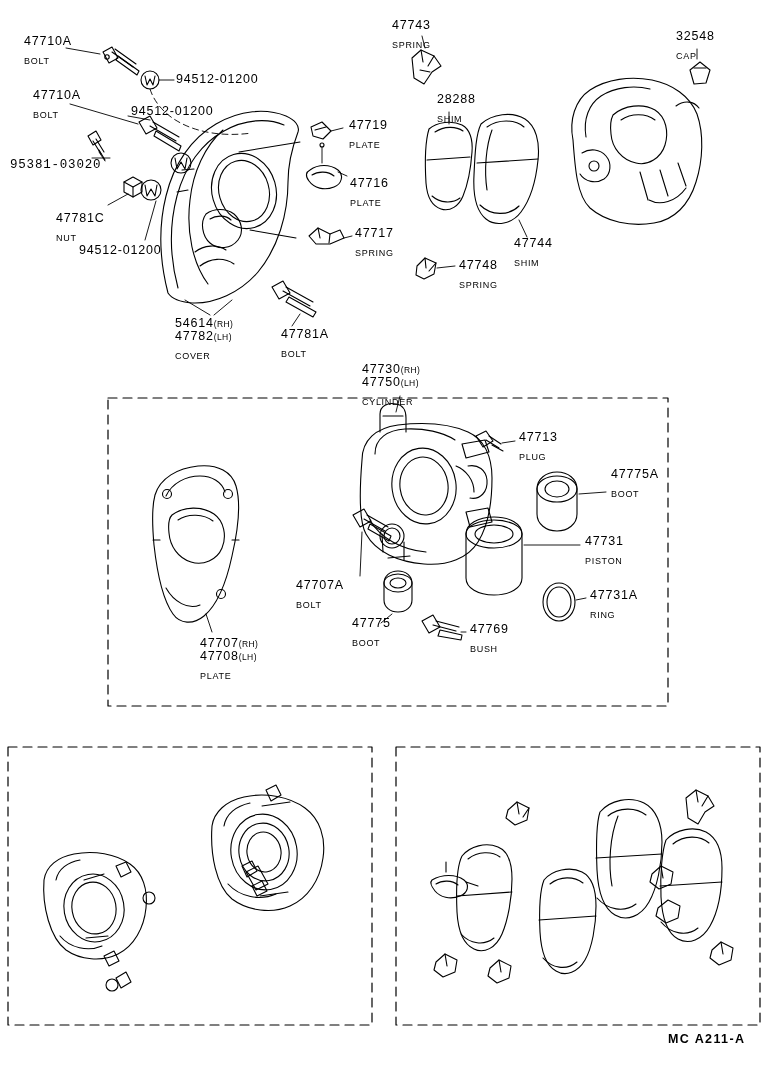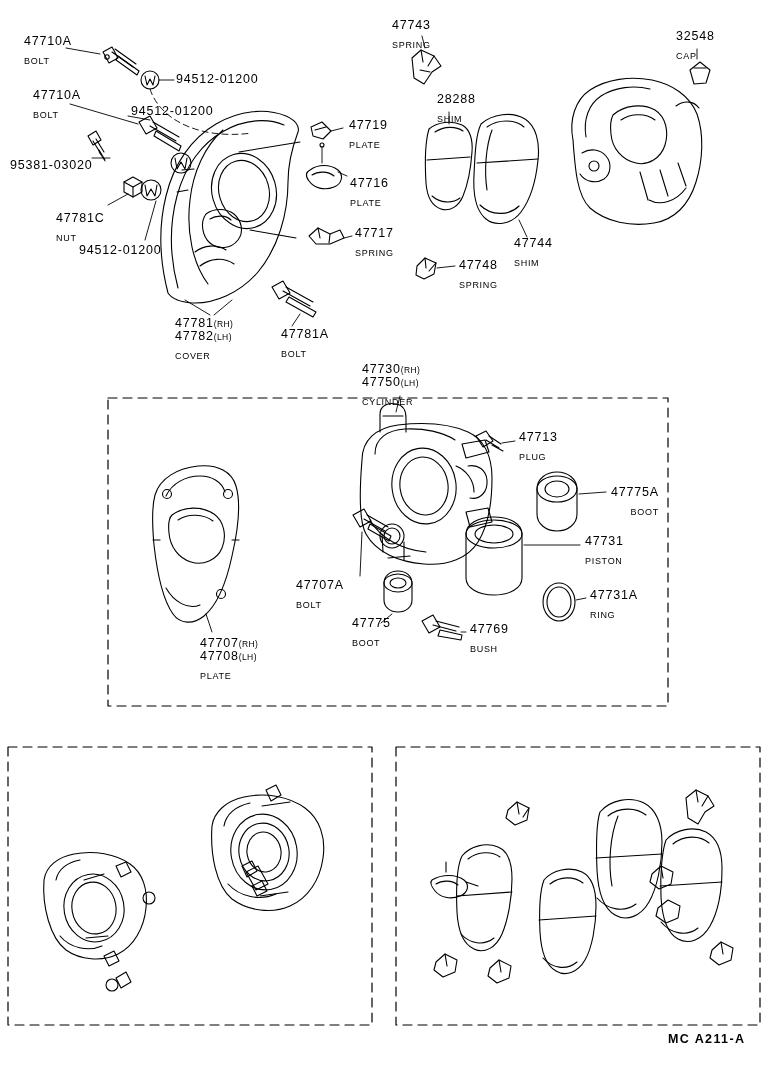--- a/index.html
+++ b/index.html
@@ -399,7 +399,7 @@
     <span class="code">94512-01200</span>
   </div>
 
-  <div class="lbl" style="left:10px; top:160px;">
+  <div class="lbl" style="left:10px; top:160px;font-family:Liberation Mono, monospace;">
     <span class="code">95381-03020</span>
   </div>
 

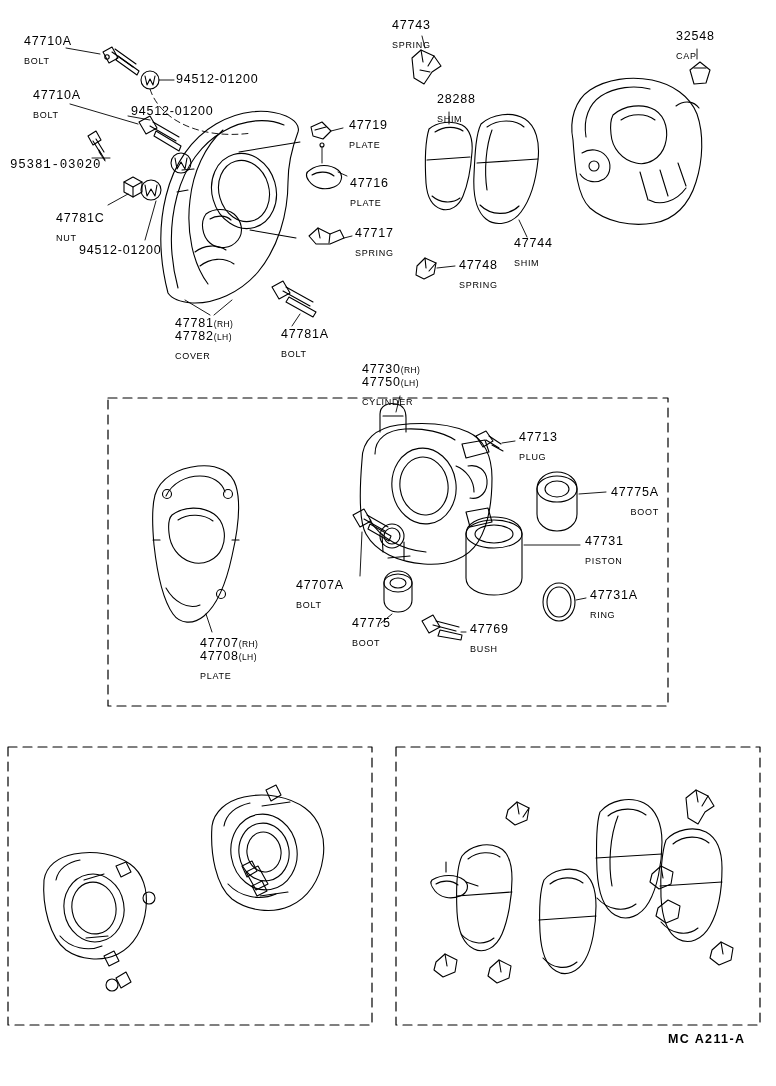--- a/index.html
+++ b/index.html
@@ -413,7 +413,7 @@
   </div>
 
   <div class="lbl" style="left:175px; top:318px;">
-    <span class="code"><span>47781</span><span class="suffix">(RH)</span></span>
+    <span class="code"><span>54614</span><span class="suffix">(RH)</span></span>
     <span class="code"><span>47782</span><span class="suffix">(LH)</span></span>
     <span class="sub">COVER</span>
   </div>

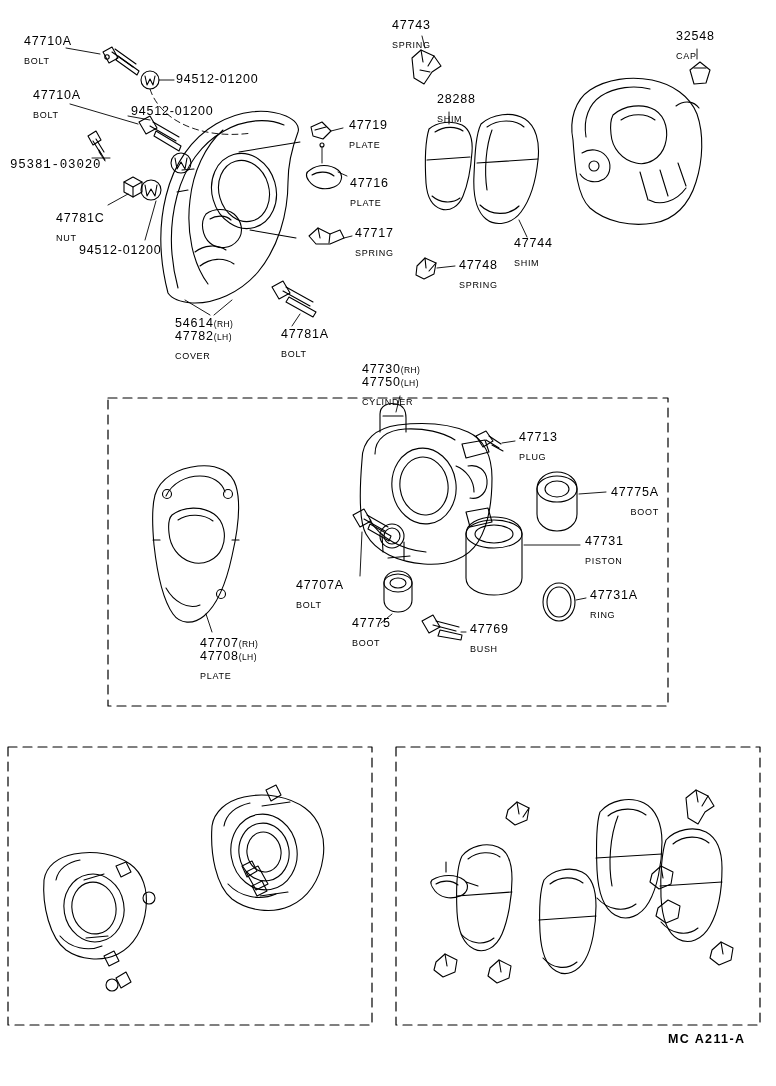--- a/index.html
+++ b/index.html
@@ -474,7 +474,7 @@
     <span class="sub">PLUG</span>
   </div>
 
-  <div class="lbl" style="left:611px; top:487px;text-align:right;">
+  <div class="lbl" style="left:611px; top:469px;">
     <span class="code">47775A</span>
     <span class="sub">BOOT</span>
   </div>

